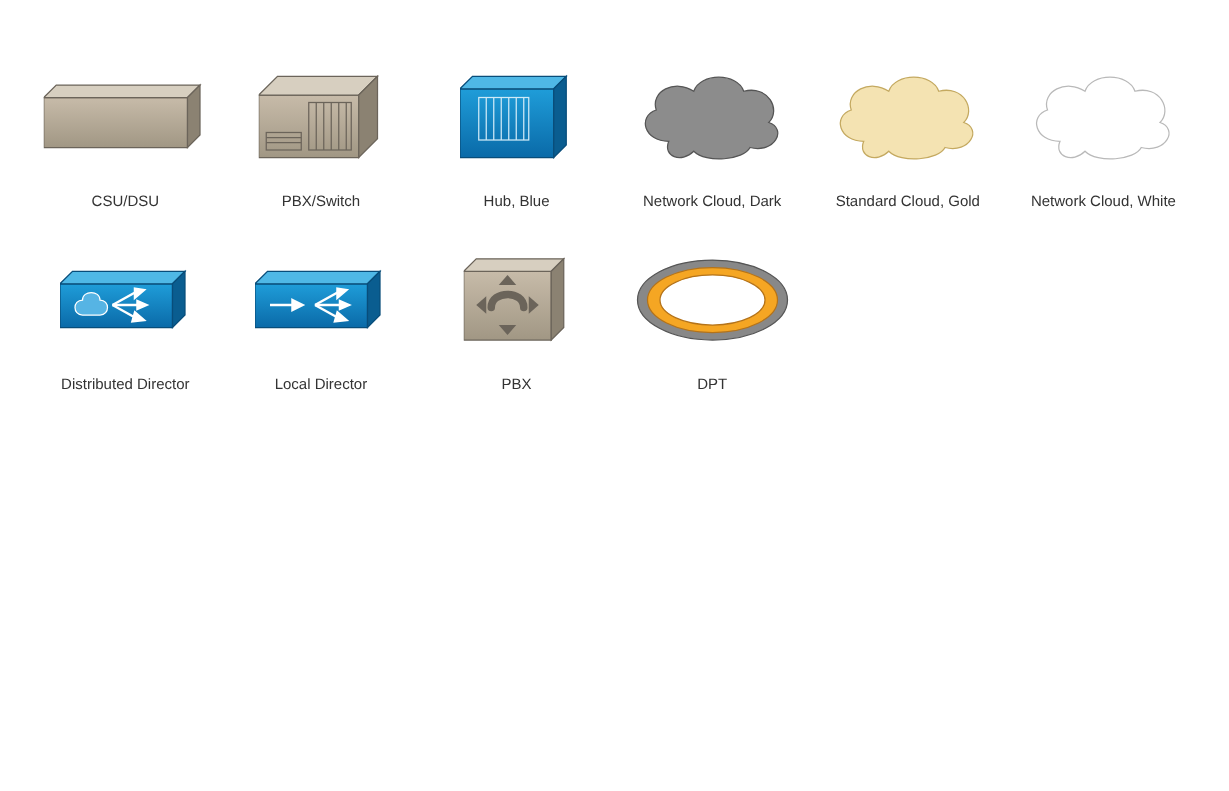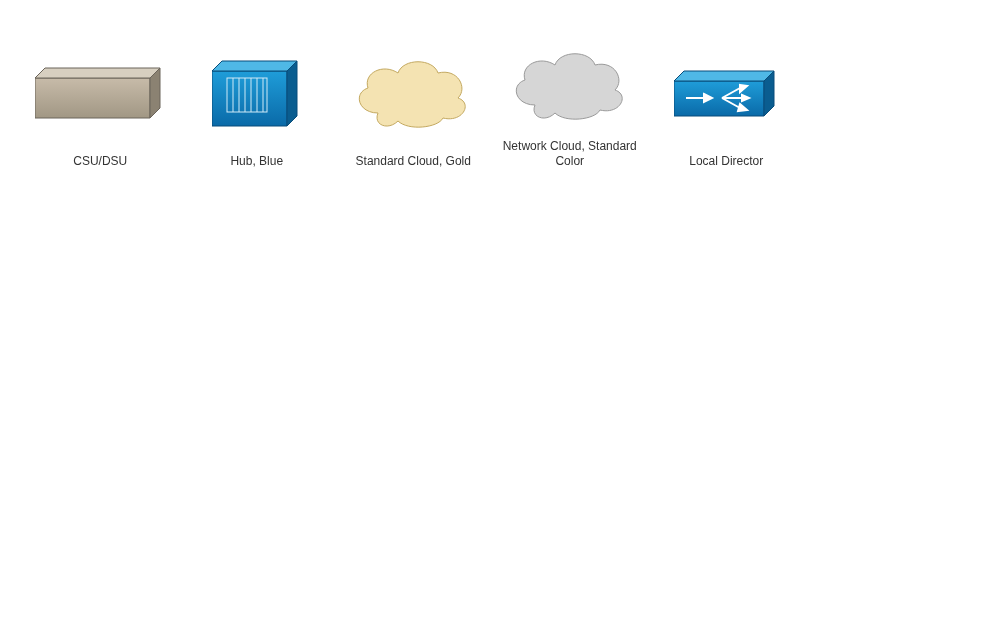--- a/index.html
+++ b/index.html
@@ -64,6 +64,25 @@
 
 
 
+  <div class="cell">
+    <div class="icon-slot">
+      <svg width="100" height="75" viewBox="0 0 100 75">
+        <polygon points="0,20 80,20 80,70 0,70" fill="url(#g-tan)" stroke="#6b645a"></polygon>
+        <polygon points="0,20 15,5 95,5 80,20" fill="#d7cfc0" stroke="#6b645a"></polygon>
+        <polygon points="80,20 95,5 95,55 80,70" fill="#8b8272" stroke="#6b645a"></polygon>
+        <rect x="6" y="50" width="28" height="14" fill="none" stroke="#6b645a"></rect>
+        <line x1="6" y1="54" x2="34" y2="54" stroke="#6b645a"></line>
+        <line x1="6" y1="58" x2="34" y2="58" stroke="#6b645a"></line>
+        <rect x="40" y="26" width="34" height="38" fill="none" stroke="#6b645a"></rect>
+        <line x1="46" y1="26" x2="46" y2="64" stroke="#6b645a"></line>
+        <line x1="52" y1="26" x2="52" y2="64" stroke="#6b645a"></line>
+        <line x1="58" y1="26" x2="58" y2="64" stroke="#6b645a"></line>
+        <line x1="64" y1="26" x2="64" y2="64" stroke="#6b645a"></line>
+        <line x1="70" y1="26" x2="70" y2="64" stroke="#6b645a"></line>
+      </svg>
+    </div>
+    <div class="label">PBX/Switch</div>
+  </div>
 
 
   <div class="cell">

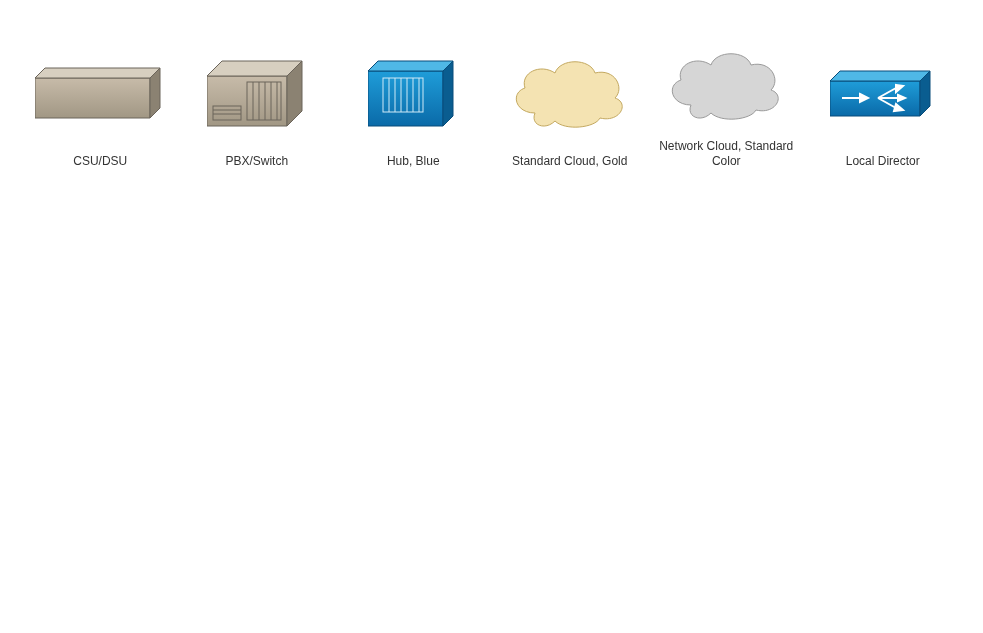--- a/index.html
+++ b/index.html
@@ -110,6 +110,14 @@
   </div>
 
 
+  <div class="cell">
+    <div class="icon-slot">
+      <svg width="130" height="80" viewBox="0 0 130 80">
+        <path d="M30 60 C10 60 5 40 20 35 C15 20 35 10 50 20 C55 5 85 5 90 20 C110 15 120 35 110 45 C125 50 115 70 95 65 C90 75 60 78 50 68 C40 78 25 72 30 60 Z" fill="#8c8c8c" stroke="#555"></path>
+      </svg>
+    </div>
+    <div class="label">Network Cloud, Dark</div>
+  </div>
 
   <div class="cell">
     <div class="icon-slot">

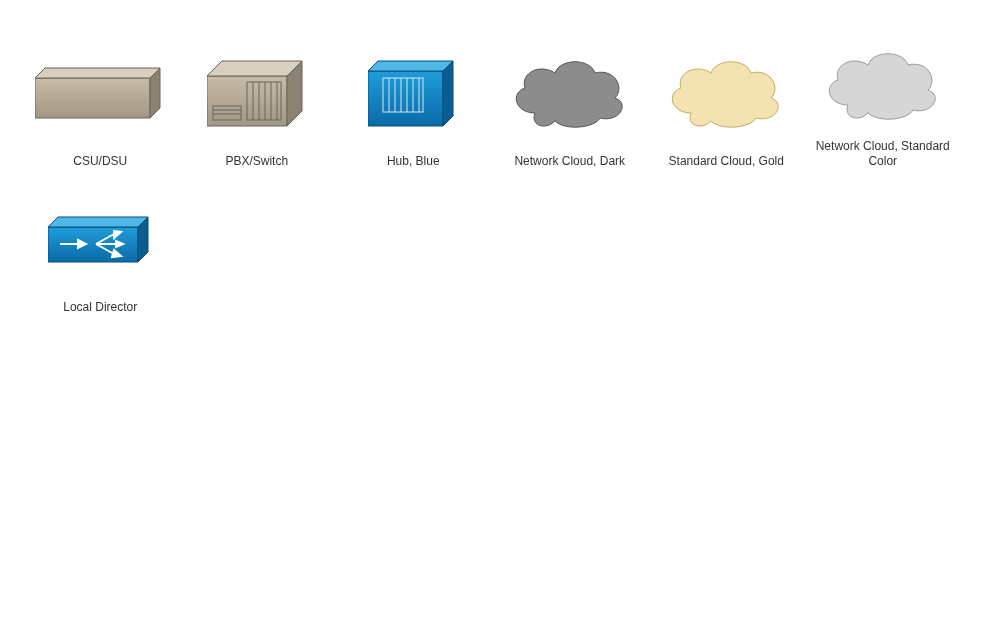--- a/index.html
+++ b/index.html
@@ -128,6 +128,14 @@
     <div class="label">Standard Cloud, Gold</div>
   </div>
 
+  <div class="cell">
+    <div class="icon-slot">
+      <svg width="130" height="80" viewBox="0 0 130 80">
+        <path d="M30 60 C10 60 5 40 20 35 C15 20 35 10 50 20 C55 5 85 5 90 20 C110 15 120 35 110 45 C125 50 115 70 95 65 C90 75 60 78 50 68 C40 78 25 72 30 60 Z" fill="#ffffff" stroke="#b9b9b9"></path>
+      </svg>
+    </div>
+    <div class="label">Network Cloud, White</div>
+  </div>
 
   <div class="cell">
     <div class="icon-slot">

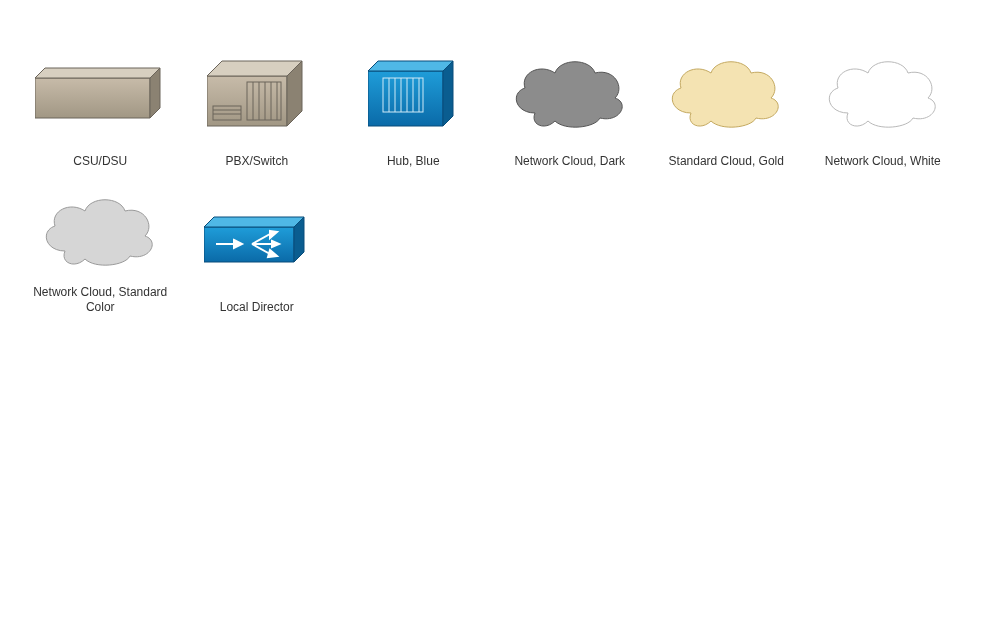--- a/index.html
+++ b/index.html
@@ -137,14 +137,6 @@
     <div class="label">Network Cloud, White</div>
   </div>
 
-  <div class="cell">
-    <div class="icon-slot">
-      <svg width="130" height="80" viewBox="0 0 130 80">
-        <path d="M30 60 C10 60 5 40 20 35 C15 20 35 10 50 20 C55 5 85 5 90 20 C110 15 120 35 110 45 C125 50 115 70 95 65 C90 75 60 78 50 68 C40 78 25 72 30 60 Z" fill="#d6d6d6" stroke="#9a9a9a"></path>
-      </svg>
-    </div>
-    <div class="label">Network Cloud, Standard Color</div>
-  </div>
 
 
   <div class="cell">

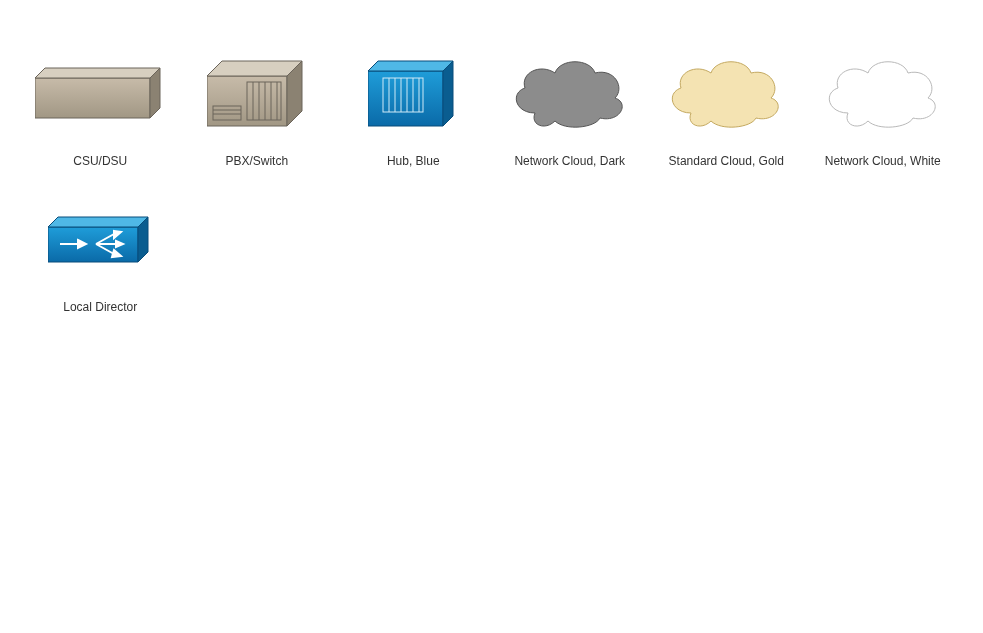--- a/index.html
+++ b/index.html
@@ -138,6 +138,25 @@
   </div>
 
 
+  <div class="cell">
+    <div class="icon-slot">
+      <svg width="105" height="55" viewBox="0 0 105 55">
+        <polygon points="0,15 90,15 90,50 0,50" fill="url(#g-blue)" stroke="#084d7a"></polygon>
+        <polygon points="0,15 10,5 100,5 90,15" fill="#4fb8e6" stroke="#084d7a"></polygon>
+        <polygon points="90,15 100,5 100,40 90,50" fill="#0a5d90" stroke="#084d7a"></polygon>
+        <path d="M18 40 C10 40 10 28 18 28 C18 20 32 20 32 28 C40 28 40 40 32 40 Z" fill="#56b4e4" stroke="#fff"></path>
+        <g stroke="#fff" stroke-width="2" fill="#fff">
+          <line x1="42" y1="32" x2="60" y2="22"></line>
+            <polygon points="60,19 67,20 60,26"></polygon>
+          <line x1="42" y1="32" x2="62" y2="32"></line>
+            <polygon points="62,29 69,32 62,35"></polygon>
+          <line x1="42" y1="32" x2="60" y2="42"></line>
+            <polygon points="60,38 67,44 58,45"></polygon>
+        </g>
+      </svg>
+    </div>
+    <div class="label">Distributed Director</div>
+  </div>
 
   <div class="cell">
     <div class="icon-slot">

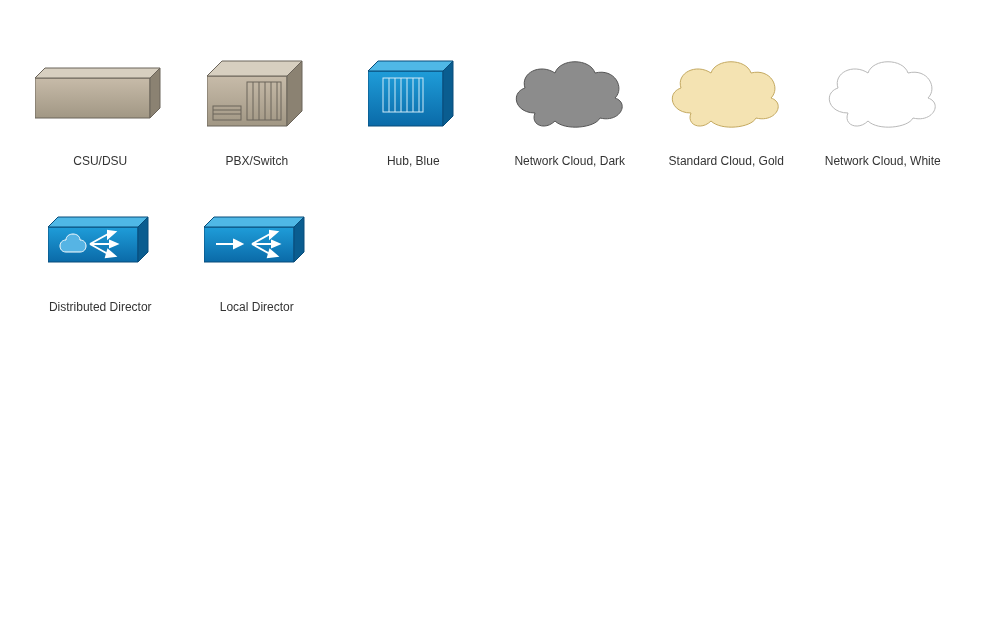--- a/index.html
+++ b/index.html
@@ -179,6 +179,23 @@
     <div class="label">Local Director</div>
   </div>
 
+  <div class="cell">
+    <div class="icon-slot">
+      <svg width="85" height="75" viewBox="0 0 85 75">
+        <polygon points="0,15 70,15 70,70 0,70" fill="url(#g-tan)" stroke="#6b645a"></polygon>
+        <polygon points="0,15 10,5 80,5 70,15" fill="#d7cfc0" stroke="#6b645a"></polygon>
+        <polygon points="70,15 80,5 80,60 70,70" fill="#8b8272" stroke="#6b645a"></polygon>
+        <g fill="#6b645a">
+          <polygon points="35,18 28,26 42,26"></polygon>
+          <polygon points="35,66 28,58 42,58"></polygon>
+          <polygon points="10,42 18,35 18,49"></polygon>
+          <polygon points="60,42 52,35 52,49"></polygon>
+        </g>
+        <path d="M22 44 C22 30 48 30 48 44" fill="none" stroke="#6b645a" stroke-width="6" stroke-linecap="round"></path>
+      </svg>
+    </div>
+    <div class="label">PBX</div>
+  </div>
 
 
 </div>

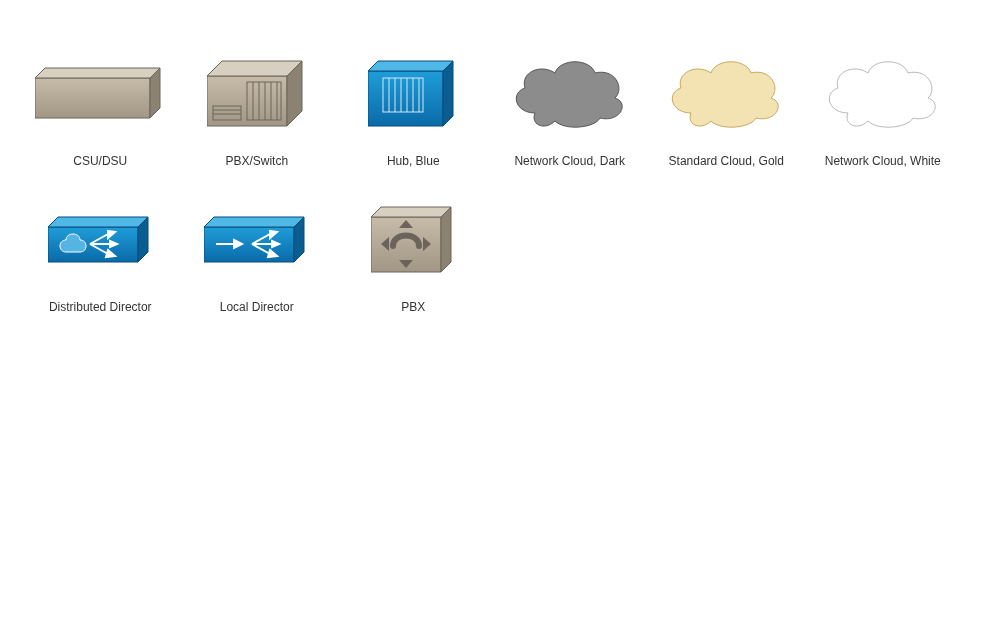--- a/index.html
+++ b/index.html
@@ -197,6 +197,16 @@
     <div class="label">PBX</div>
   </div>
 
+  <div class="cell">
+    <div class="icon-slot">
+      <svg width="130" height="75" viewBox="0 0 130 75">
+        <ellipse cx="65" cy="38" rx="60" ry="32" fill="#888" stroke="#555"></ellipse>
+        <ellipse cx="65" cy="38" rx="52" ry="26" fill="#f5a623" stroke="#b4731a"></ellipse>
+        <ellipse cx="65" cy="38" rx="42" ry="20" fill="#fff" stroke="#b4731a"></ellipse>
+      </svg>
+    </div>
+    <div class="label">DPT</div>
+  </div>
 
 </div>
 

